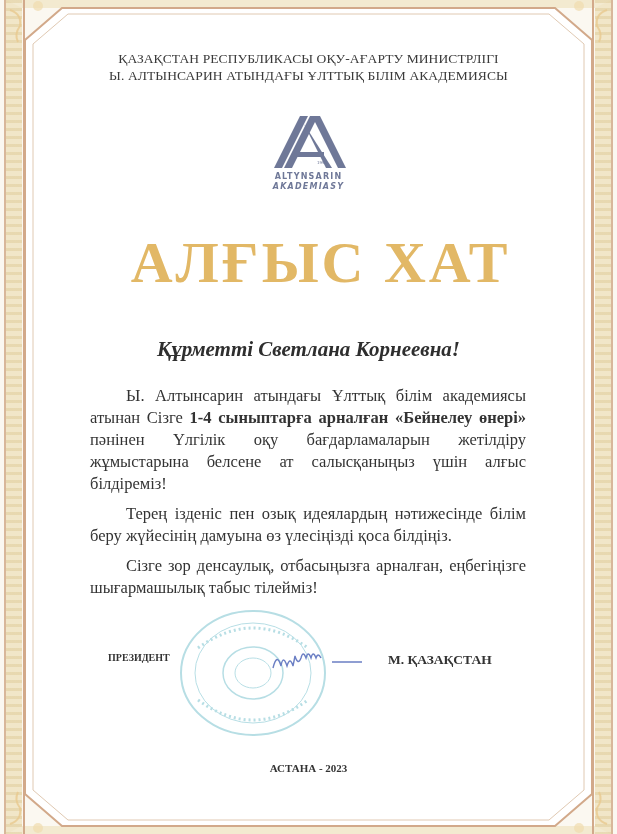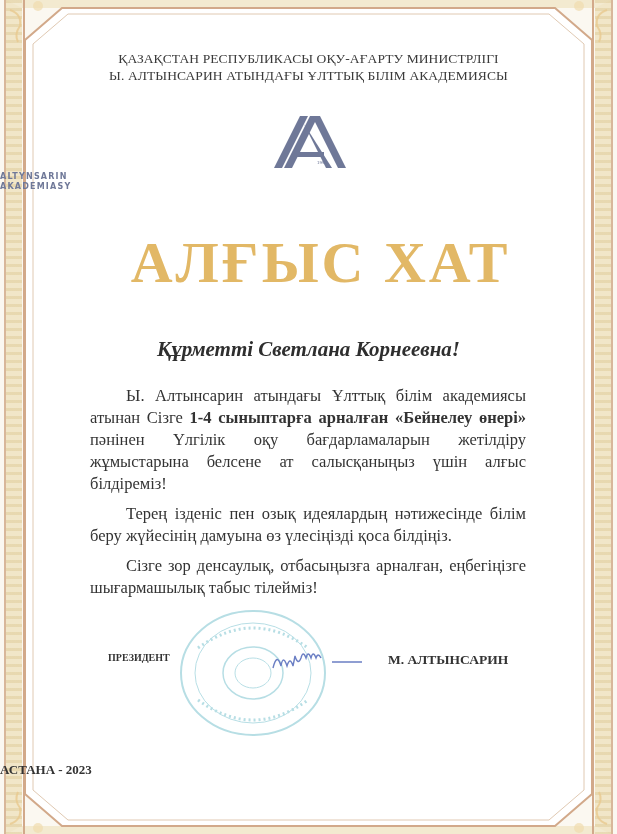--- a/index.html
+++ b/index.html
@@ -41,7 +41,7 @@
   }
   .logo { position: absolute; left: 270px; top: 112px; width: 80px; height: 92px; }
   .logo-text {
-    position: absolute; left: 0; width: 617px; 
+    position: absolute; left: 0; width: 617px; text-align: center;
     font-family: "DejaVu Sans", sans-serif; font-weight: bold;
     font-size: 8px; letter-spacing: 1.2px; color: #6f7898; line-height: 10px;
   }

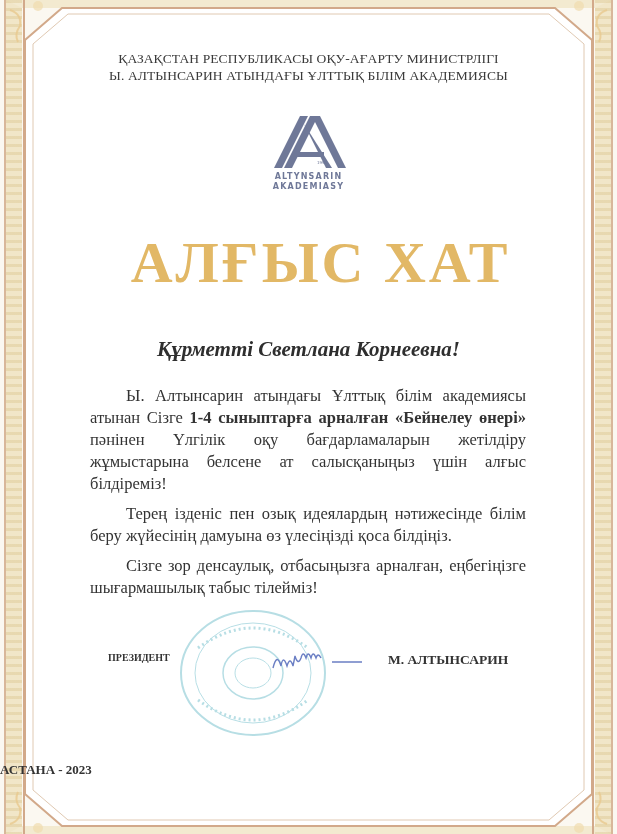--- a/index.html
+++ b/index.html
@@ -112,7 +112,7 @@
     <text x="47" y="52" font-size="4" fill="#6f7898" font-family="DejaVu Sans, sans-serif">1991</text>
   </svg>
   <div class="logo-text" style="top:172px;">ALTYNSARIN</div>
-  <div class="logo-text" style="top:182px;">AKADEMIASY</div>
+  <div class="logo-text" style="top:182px;font-style:italic;">AKADEMIASY</div>
 
   <div class="title">АЛҒЫС ХАТ</div>
 

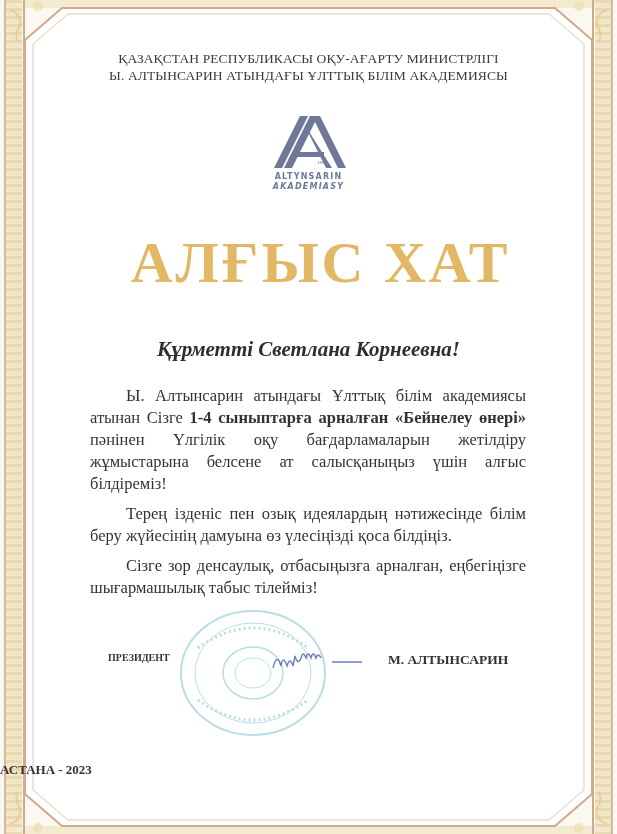--- a/index.html
+++ b/index.html
@@ -137,7 +137,7 @@
 
   <div class="sig-row">
     <span class="president">ПРЕЗИДЕНТ</span>
-    <span class="sig-name">М. АЛТЫНСАРИН</span>
+    <span class="sig-name">М. ҚАЗАҚСТАН</span>
   </div>
   <svg class="signature" width="100" height="26">
     <path d="M3,20 q4,-16 8,-2 q2,-12 6,0 q3,-10 6,0 l2,-10 q3,10 6,2 q2,-8 5,0 q2,-8 5,0 q2,-8 5,0 q2,-6 5,0 M62,14 l30,0" fill="none" stroke="#6b7fc4" stroke-width="1.4"></path>

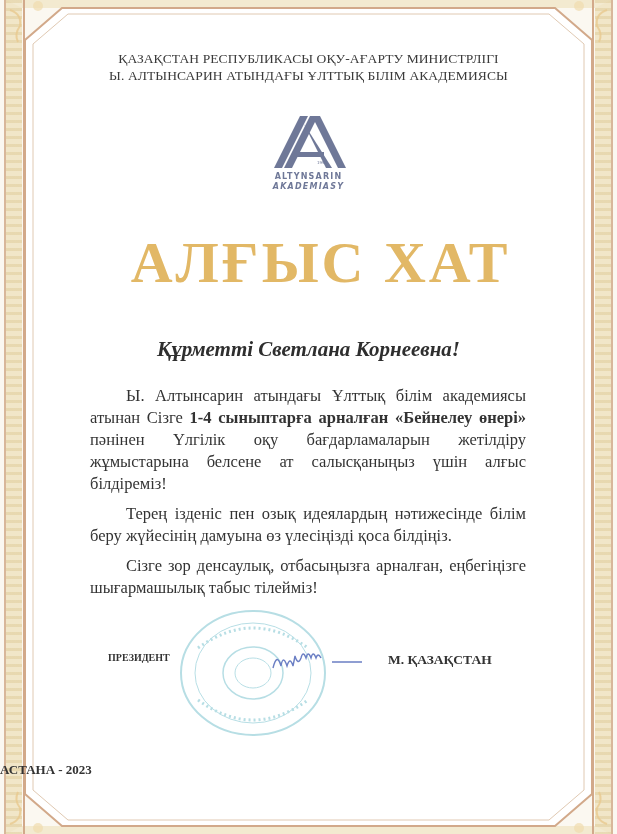--- a/index.html
+++ b/index.html
@@ -65,7 +65,7 @@
   .sig-name { position: absolute; left: 388px; top: 0; font-size: 13.5px; font-weight: bold; color: #333; }
   .signature { position: absolute; left: 270px; top: 648px; }
   .stamp { position: absolute; left: 178px; top: 608px; }
-  .city { position: absolute; left: 0; width: 617px; top: 762px; text-align: left; font-size: 13px; font-weight: bold; color: #333; }
+  .city { position: absolute; left: 0; width: 617px; top: 762px; text-align: center; font-size: 11px; font-weight: bold; color: #333; }
   .series { position: absolute; left: 79px; top: 833px; font-size: 8px; font-weight: bold; line-height: 9px; color: #333; text-align: center; }
 </style>
 </head>

